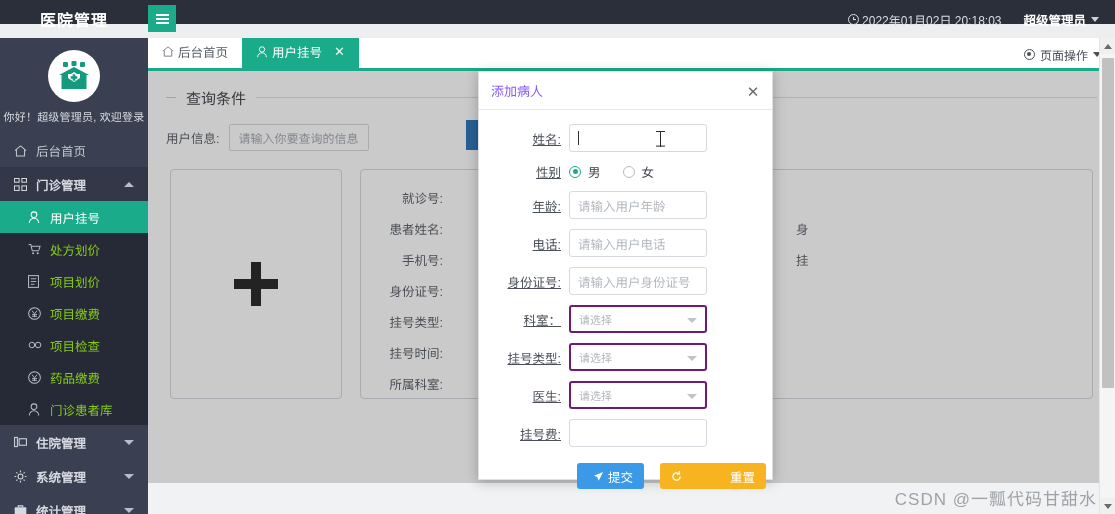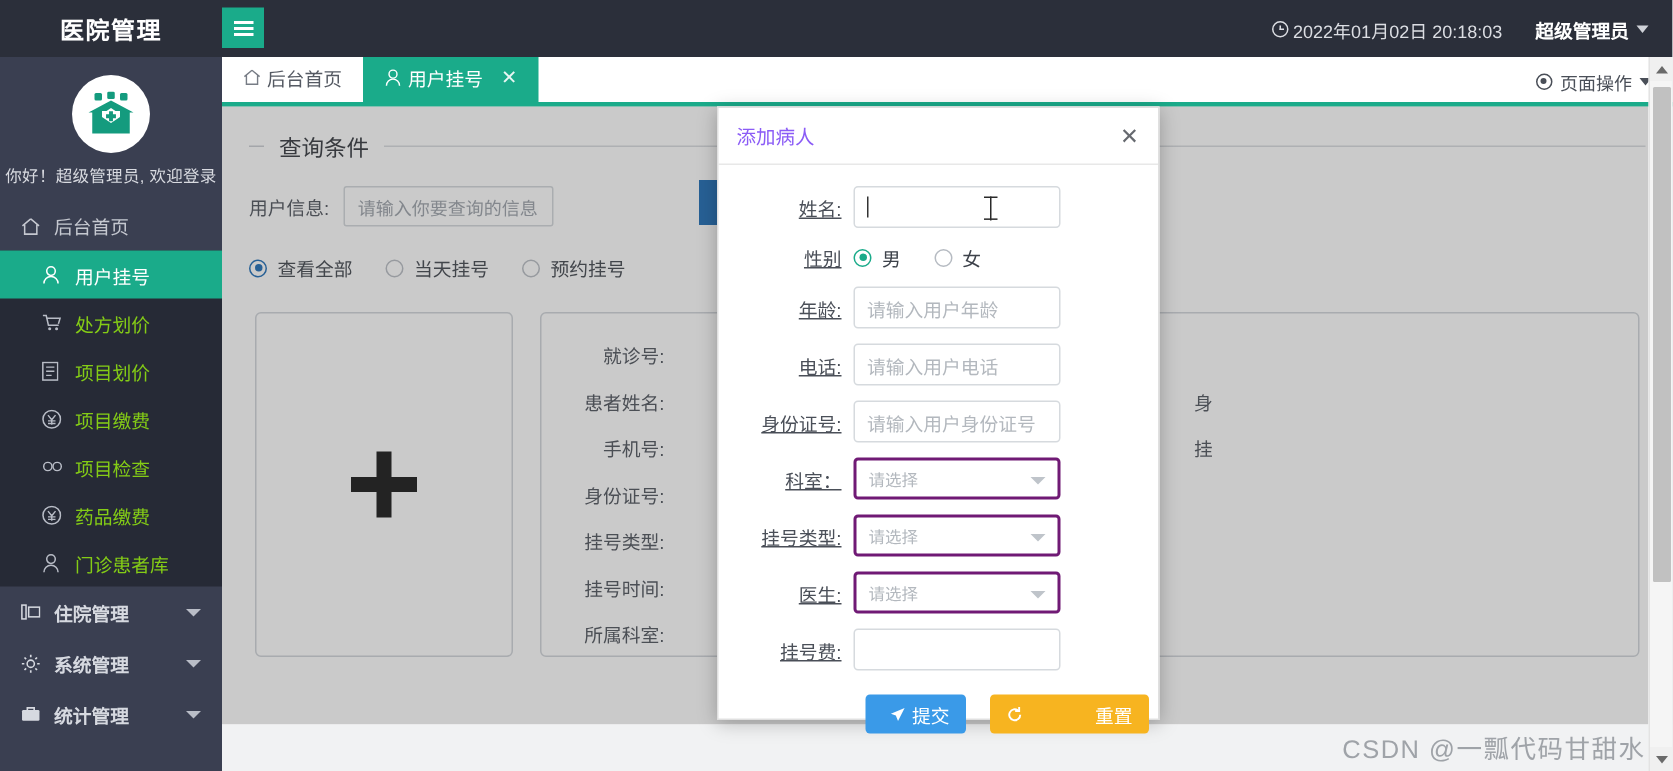--- a/index.html
+++ b/index.html
@@ -16,7 +16,7 @@
 
   
   .topbar {
-    position: absolute; top: 0; left: 0; width: 1115px; height: 38px;
+    position: absolute; top: 0; left: 0; width: 1115px; height: 24px;
     background: #2b2f3a; color: #e8e9ec; z-index: 30;
   }
   .brand {

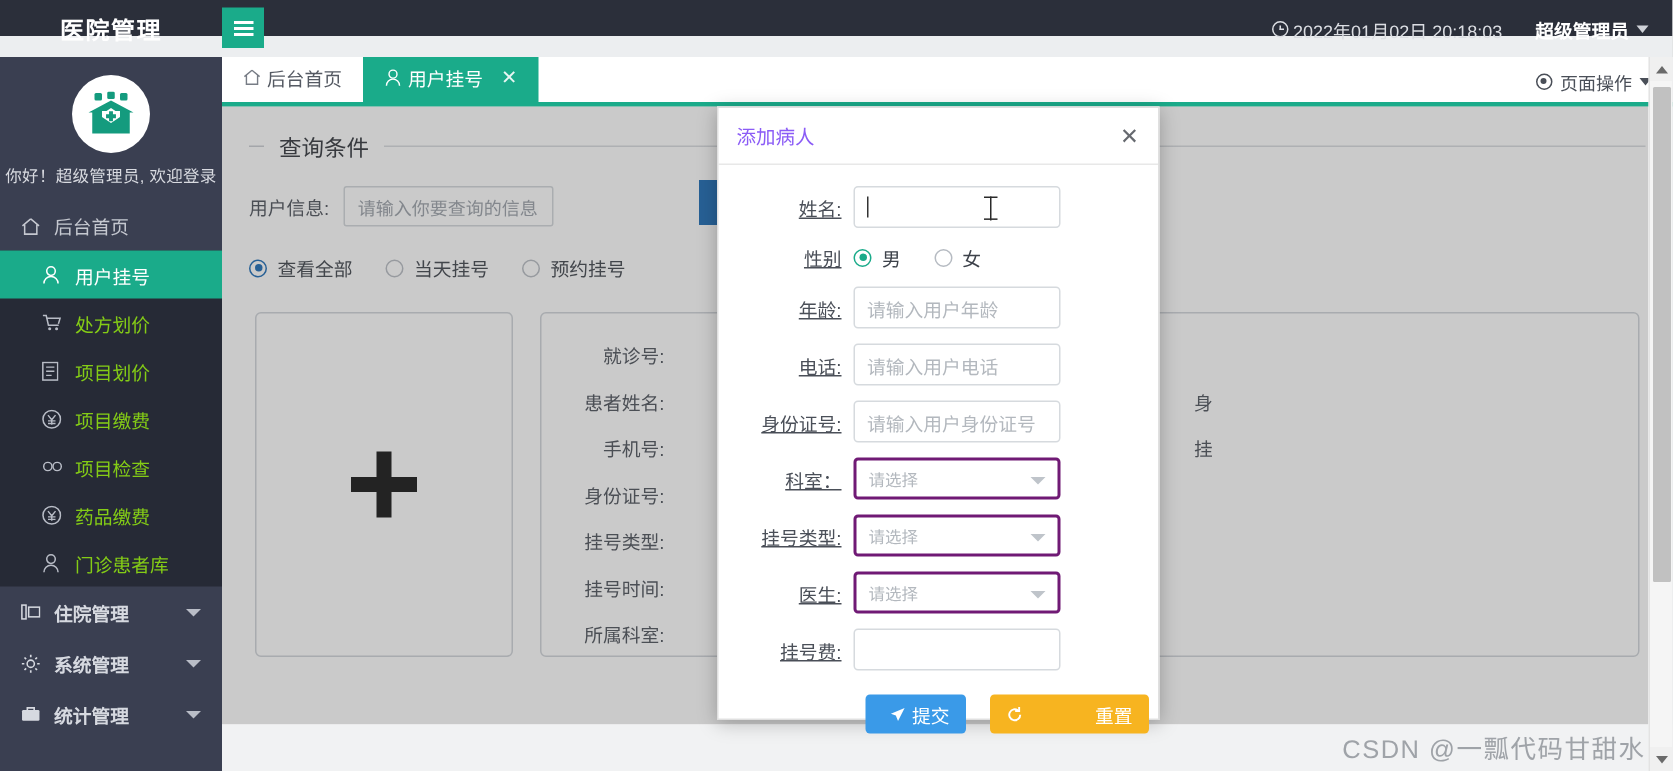--- a/index.html
+++ b/index.html
@@ -317,6 +317,18 @@
         <span>后台首页</span>
       </li>
 
+      <li class="menu-row menu-top active">
+        <span class="mi">
+          <svg width="13" height="13" viewBox="0 0 14 14">
+            <rect x="0.5" y="0.5" width="5" height="4" fill="none" stroke="#d6d9e0" stroke-width="1.1"></rect>
+            <rect x="8.5" y="0.5" width="5" height="4" fill="none" stroke="#d6d9e0" stroke-width="1.1"></rect>
+            <rect x="0.5" y="8.5" width="5" height="5" fill="none" stroke="#d6d9e0" stroke-width="1.1"></rect>
+            <rect x="8.5" y="8.5" width="5" height="5" fill="none" stroke="#d6d9e0" stroke-width="1.1"></rect>
+          </svg>
+        </span>
+        <span>门诊管理</span>
+        <span class="arrow-up"></span>
+      </li>
 
       <ul class="submenu">
         <li class="menu-row selected">

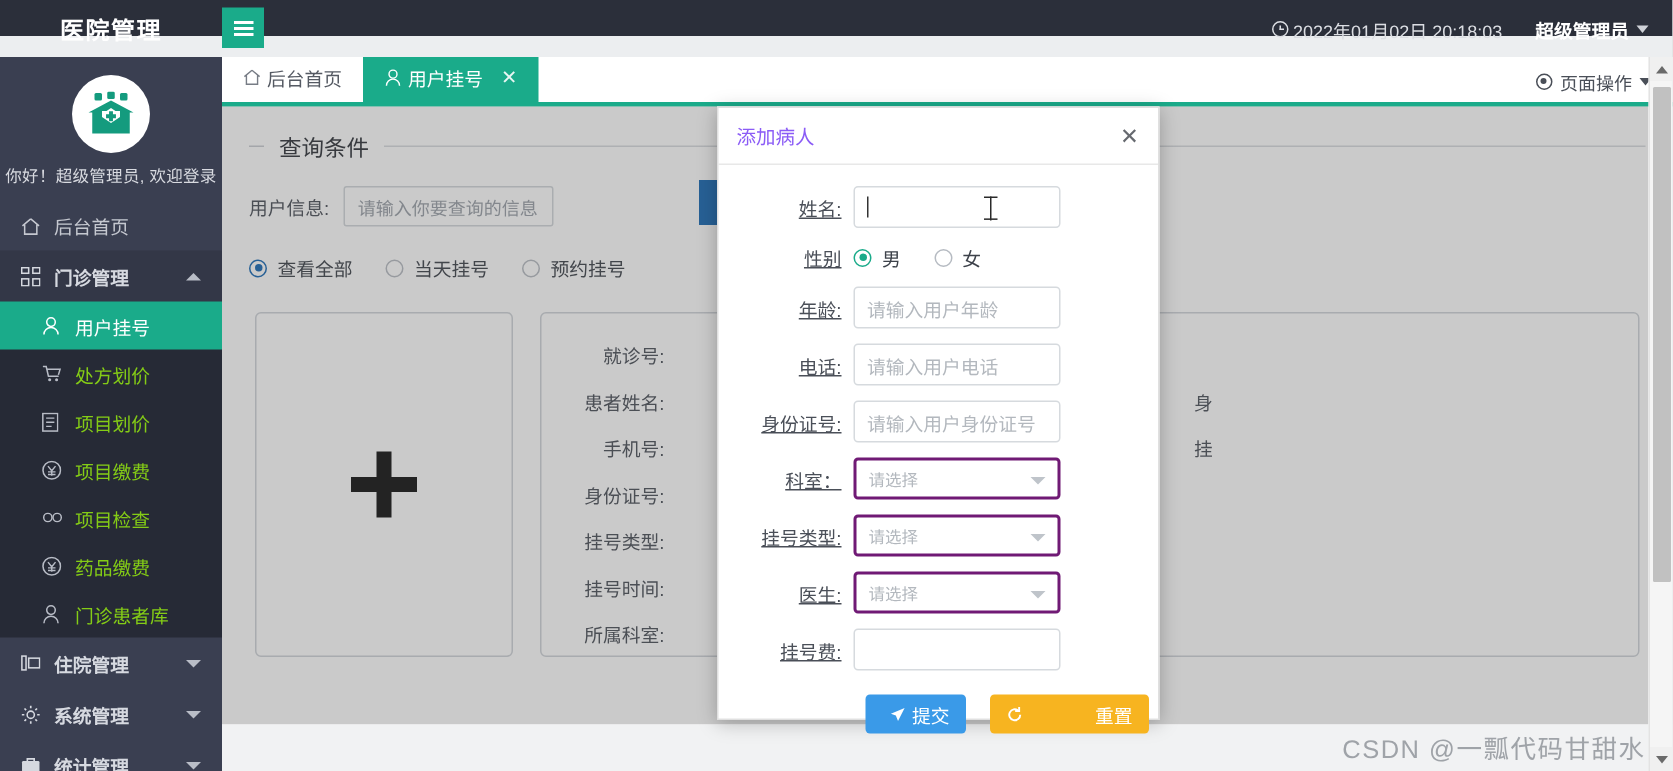--- a/index.html
+++ b/index.html
@@ -474,20 +474,6 @@
         <div style="flex:1"></div>
       </div>
 
-      <div class="radio-row">
-        <span class="radio-item">
-          <span class="rdo on"></span>
-          <span>查看全部</span>
-        </span>
-        <span class="radio-item">
-          <span class="rdo"></span>
-          <span>当天挂号</span>
-        </span>
-        <span class="radio-item">
-          <span class="rdo"></span>
-          <span>预约挂号</span>
-        </span>
-      </div>
 
       <div class="cards">
         <div class="card-add">

